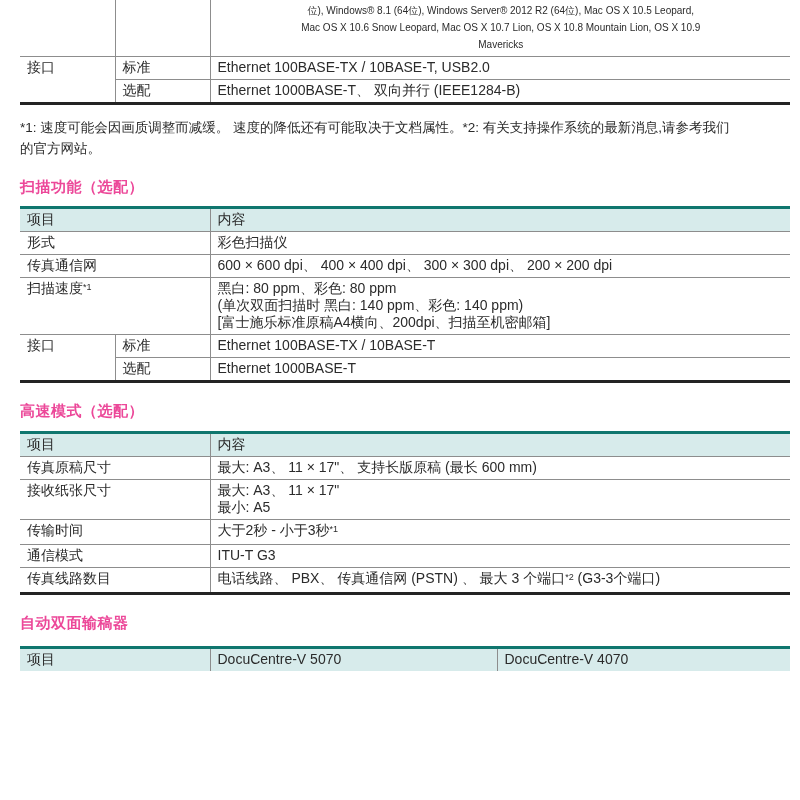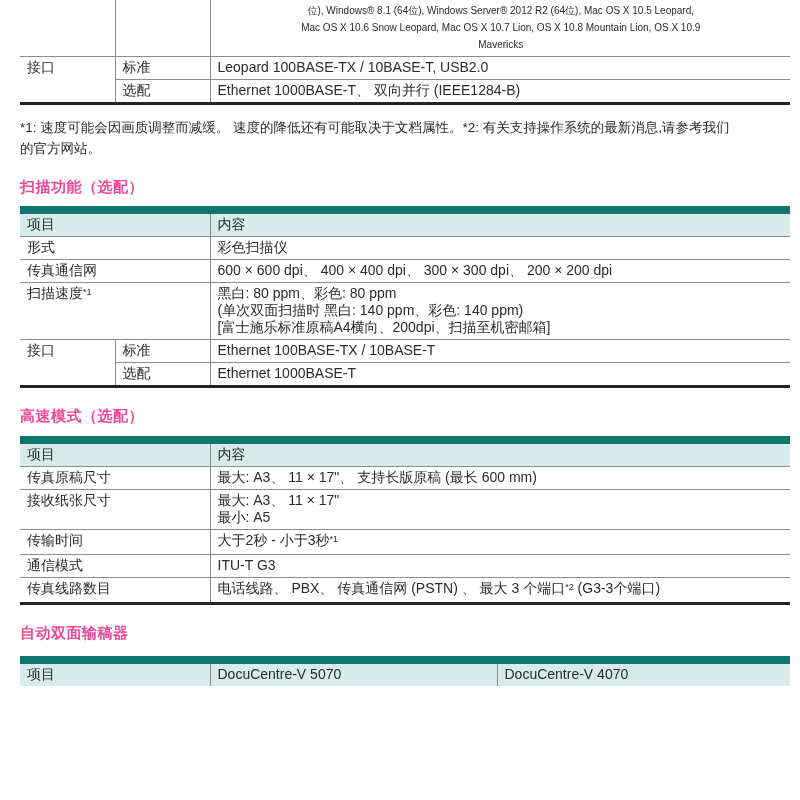--- a/index.html
+++ b/index.html
@@ -68,7 +68,7 @@
     <tr>
       <td rowspan="2">接口</td>
       <td class="vline">标准</td>
-      <td class="vline">Leopard 100BASE-TX / 10BASE-T, USB2.0</td>
+      <td class="vline">Ethernet 100BASE-TX / 10BASE-T, USB2.0</td>
     </tr>
     <tr>
       <td class="vline">选配</td>

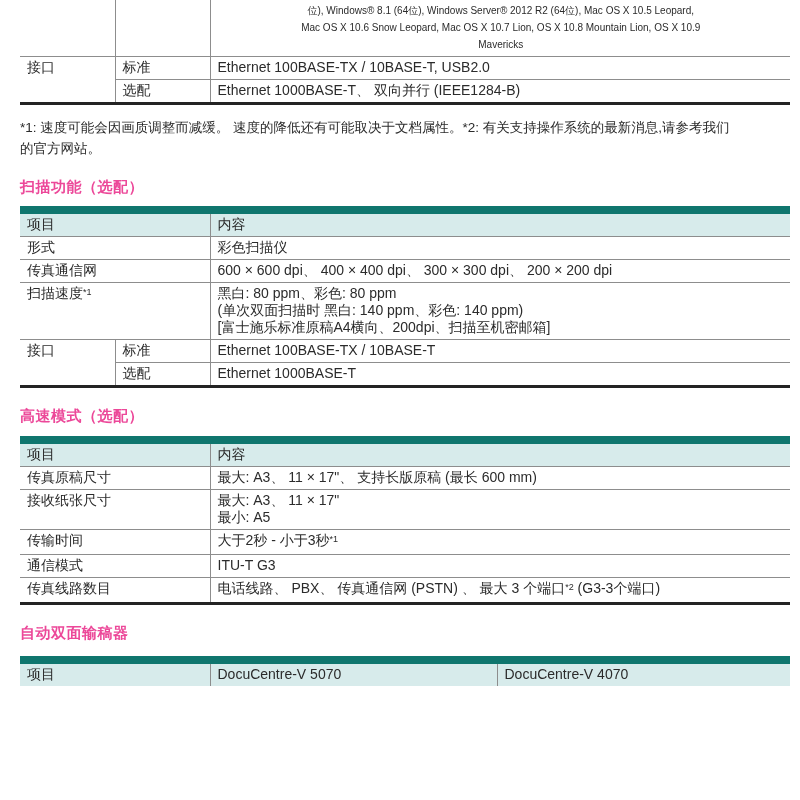--- a/index.html
+++ b/index.html
@@ -21,7 +21,7 @@
   table.spec tr.no-top td { border-top:none; }
   td.vline { border-left:1px solid #8d8d8d; }
   table.thick-bottom { border-bottom:3px solid #232323; }
-  table.thick-top { border-top:8px solid #0f766e; }
+  table.thick-top { border-top:3px solid #0f766e; }
   tr.head td { background:#d7ebeb; }
   .pre { white-space:pre; }
   .preline { white-space:pre-line; }

